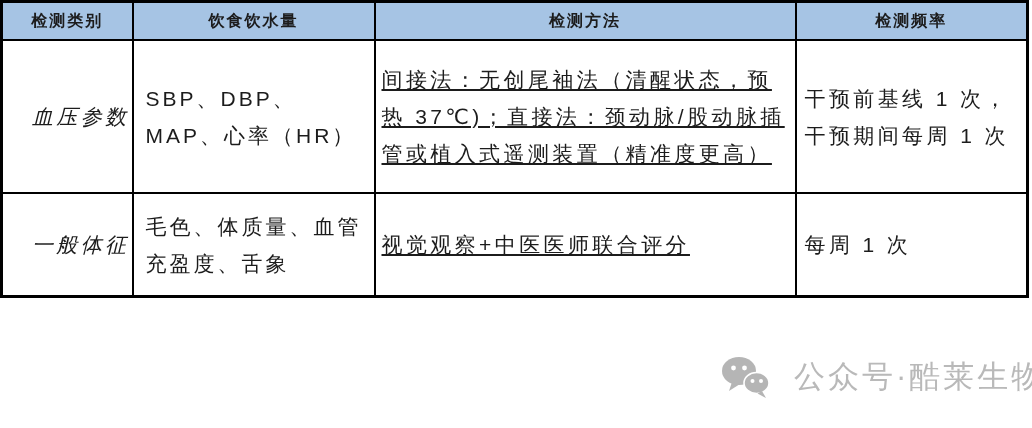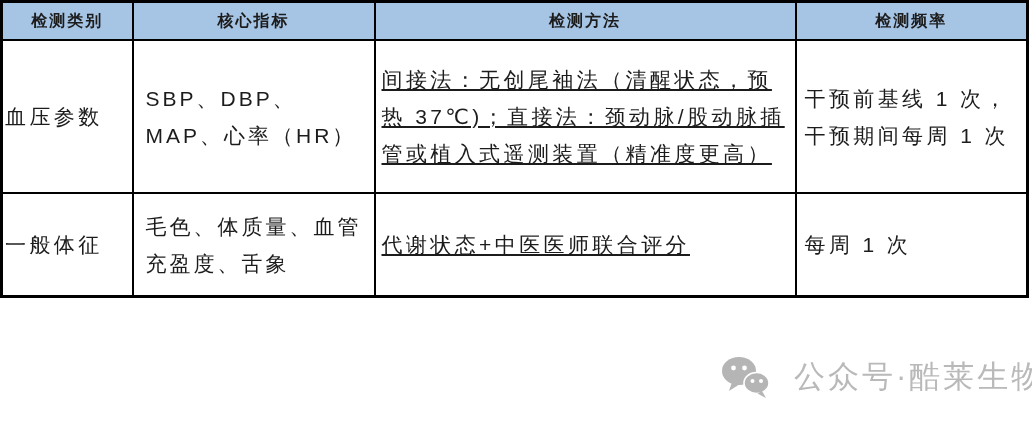--- a/index.html
+++ b/index.html
@@ -92,7 +92,7 @@
     <thead>
       <tr>
         <th>检测类别</th>
-        <th>核心指标</th>
+        <th>饮食饮水量</th>
         <th>检测方法</th>
         <th>检测频率</th>
       </tr>

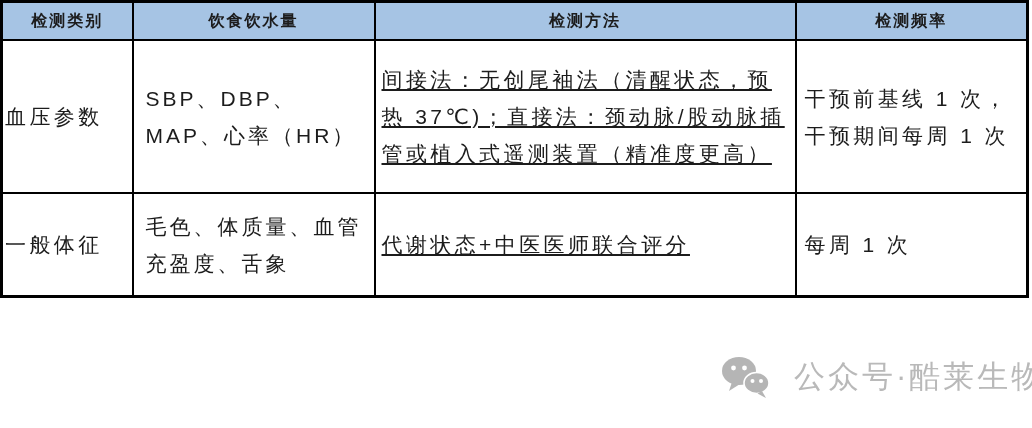--- a/index.html
+++ b/index.html
@@ -41,7 +41,7 @@
     letter-spacing:3.4px;
     line-break:strict;
   }
-  td.c1{text-align:left;padding:0 2px;}
+  td.c1{text-align:right;padding:0 2px;font-style:italic;}
   td.c2{text-align:left;padding:0 12px;letter-spacing:3px;}
   td.c3{text-align:left;padding:8px 6px;text-decoration:underline;}
   td.c4{text-align:left;padding:10px 8px;}

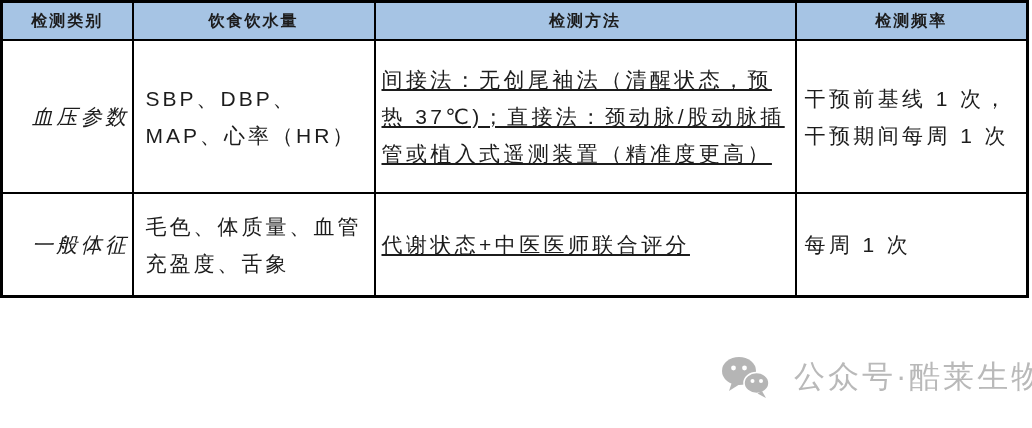--- a/index.html
+++ b/index.html
@@ -107,7 +107,7 @@
       <tr class="r4">
         <td class="c1">一般体征</td>
         <td class="c2">毛色、体质量、血管充盈度、舌象</td>
-        <td class="c3">代谢状态+中医医师联合评分</td>
+        <td class="c3">视觉观察+中医医师联合评分</td>
         <td class="c4">每周 1 次</td>
       </tr>
     </tbody>

